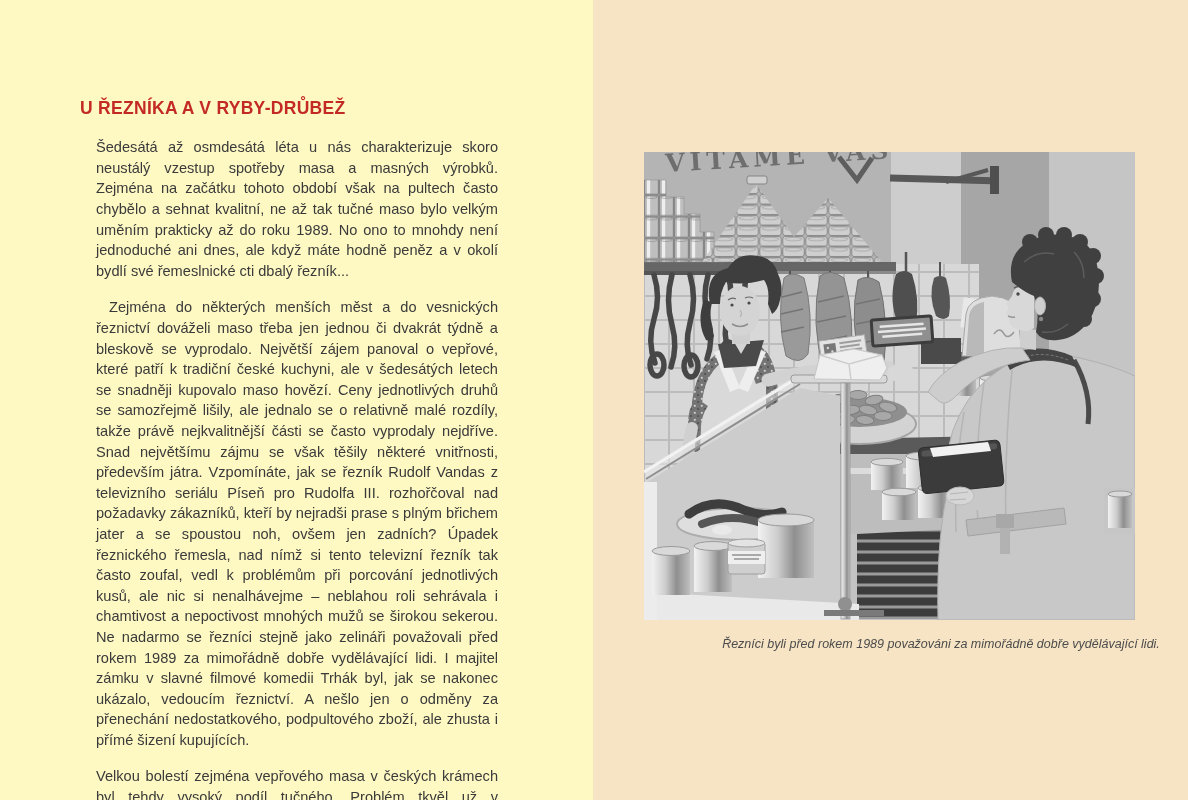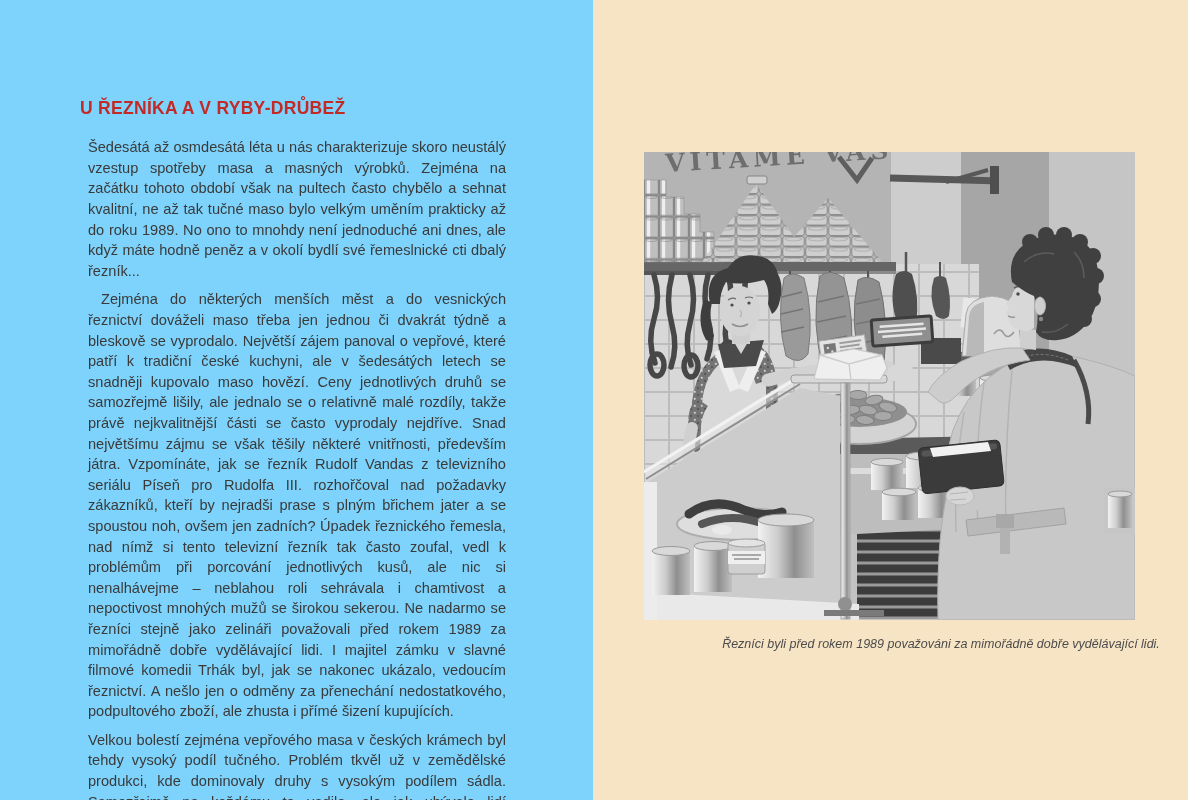--- a/index.html
+++ b/index.html
@@ -4,7 +4,7 @@
 <style>
   html,body{margin:0;padding:0;}
   body{font-family:"Liberation Sans", sans-serif;}
-  .page{position:relative;width:1188px;height:800px;background:#7dd3fc;overflow:hidden;}
+  .page{position:relative;width:1188px;height:800px;background:#fef9c3;overflow:hidden;}
 
   
   .article{position:absolute;left:80px;top:99px;width:434px;color:#3a3a3a;}

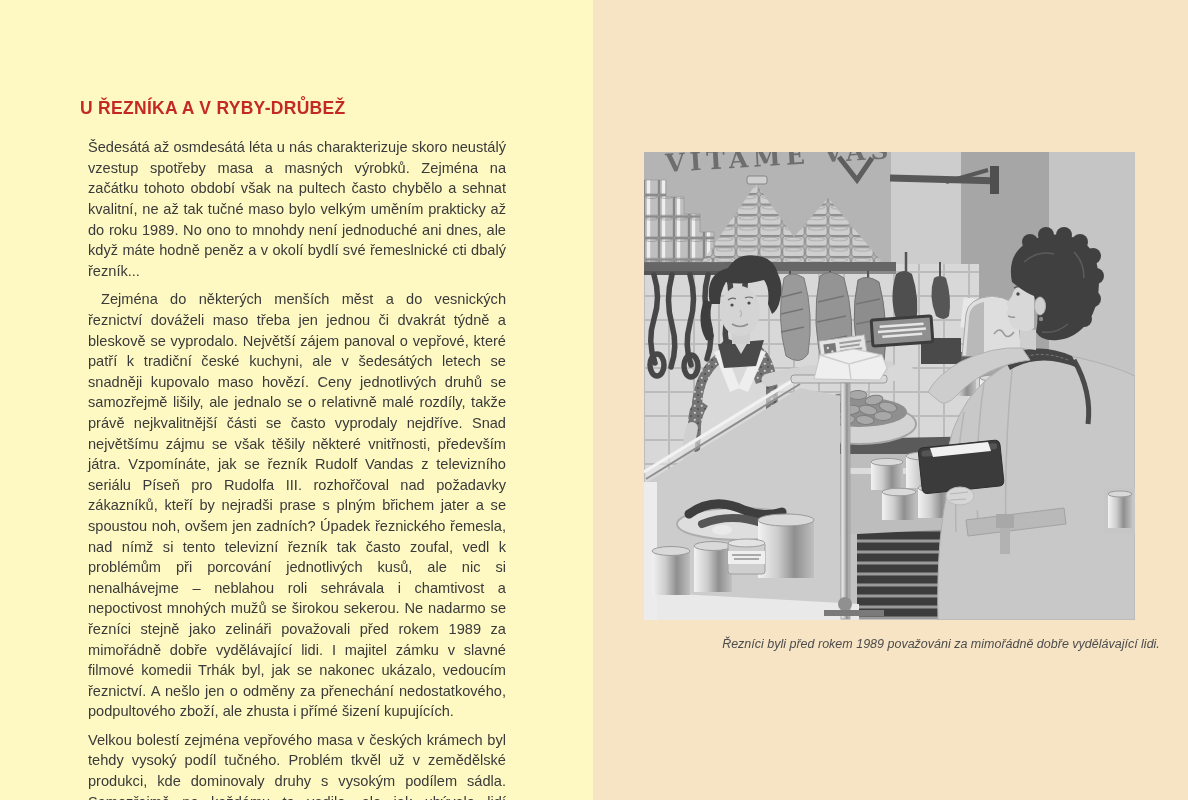--- a/index.html
+++ b/index.html
@@ -10,7 +10,7 @@
   .article{position:absolute;left:80px;top:99px;width:434px;color:#3a3a3a;}
   .article h1{margin:0 0 19px 0;font-size:17.5px;line-height:1.1;font-weight:bold;
               color:#c32a26;letter-spacing:.3px;}
-  .article p{margin:8px;font-size:14.6px;line-height:20.6px;text-align:justify;}
+  .article p{margin:16px;font-size:14.6px;line-height:20.6px;text-align:justify;}
   .article p.ind{text-indent:13px;}
   .article h2{margin:20px 0 0 0;font-size:14.8px;line-height:20.6px;font-weight:bold;color:#2e2e2e;}
   .pagenum{position:absolute;left:80px;top:753px;width:434px;text-align:center;

